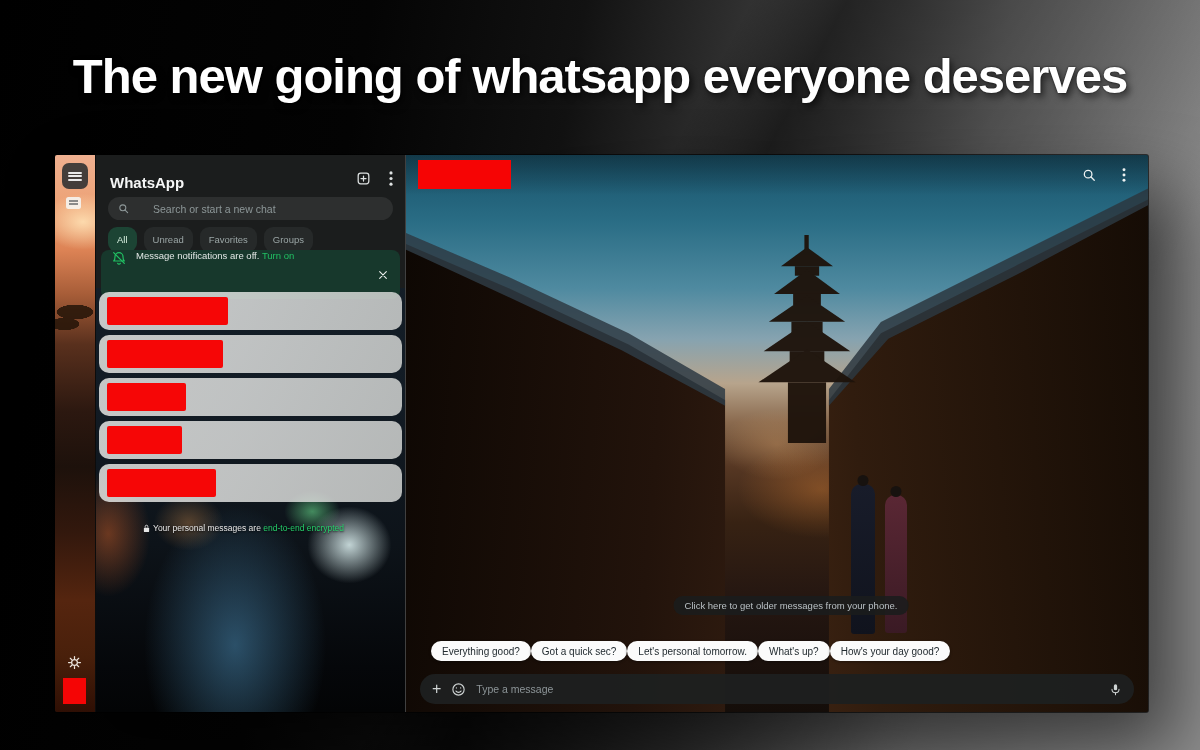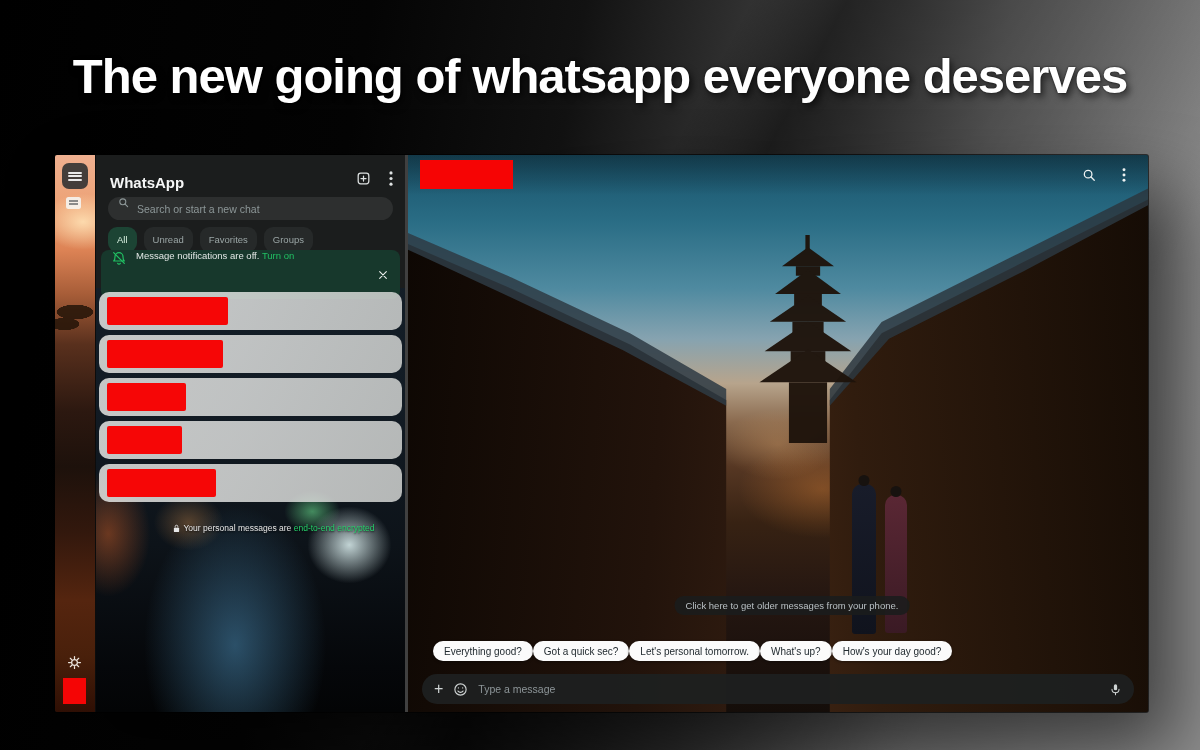--- a/index.html
+++ b/index.html
@@ -55,7 +55,7 @@
   .panel-title-icons { margin-left:auto; display:flex; align-items:center; gap:14px; }
   .icon-btn { display:flex; align-items:center; justify-content:center; background:none; border:none; cursor:pointer; padding:2px; }
   .search-bar { position:absolute; left:12px; right:12px; top:42px; height:23px; border-radius:12px;
-    background:#2d2f2f; display:flex; padding:0 10px; gap:8px; }
+    background:#2d2f2f; display:flex; align-items:center; padding:0 10px; gap:24px; }
   .search-bar input { flex:1; background:transparent; border:none; outline:none; color:#d4d8d8; font-size:10.5px; }
   .search-bar input::placeholder { color:#8d9798; }
   .filter-row { position:absolute; left:12px; top:72px; display:flex; gap:7px; }

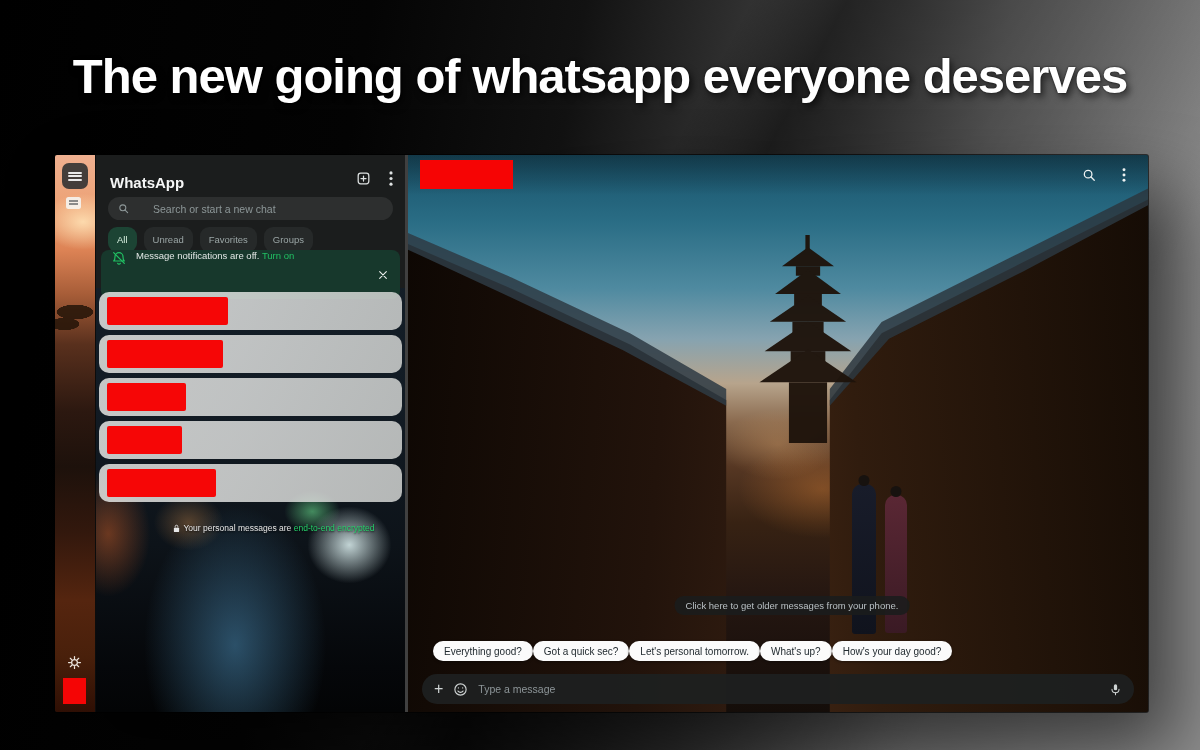--- a/index.html
+++ b/index.html
@@ -75,7 +75,7 @@
 
   .encrypt-note { position:absolute; left:0; right:0; top:368px; text-align:center;
     font-size:8.5px; color:#e7e7e7; text-shadow:0 1px 2px rgba(0,0,0,.8);
-    display:flex; justify-content:center; align-items:center; gap:3px;margin-left:47px; }
+    display:flex; justify-content:flex-start; align-items:center; gap:3px;margin-left:47px; }
   .encrypt-note .green { color:#25d06a; }
 
   

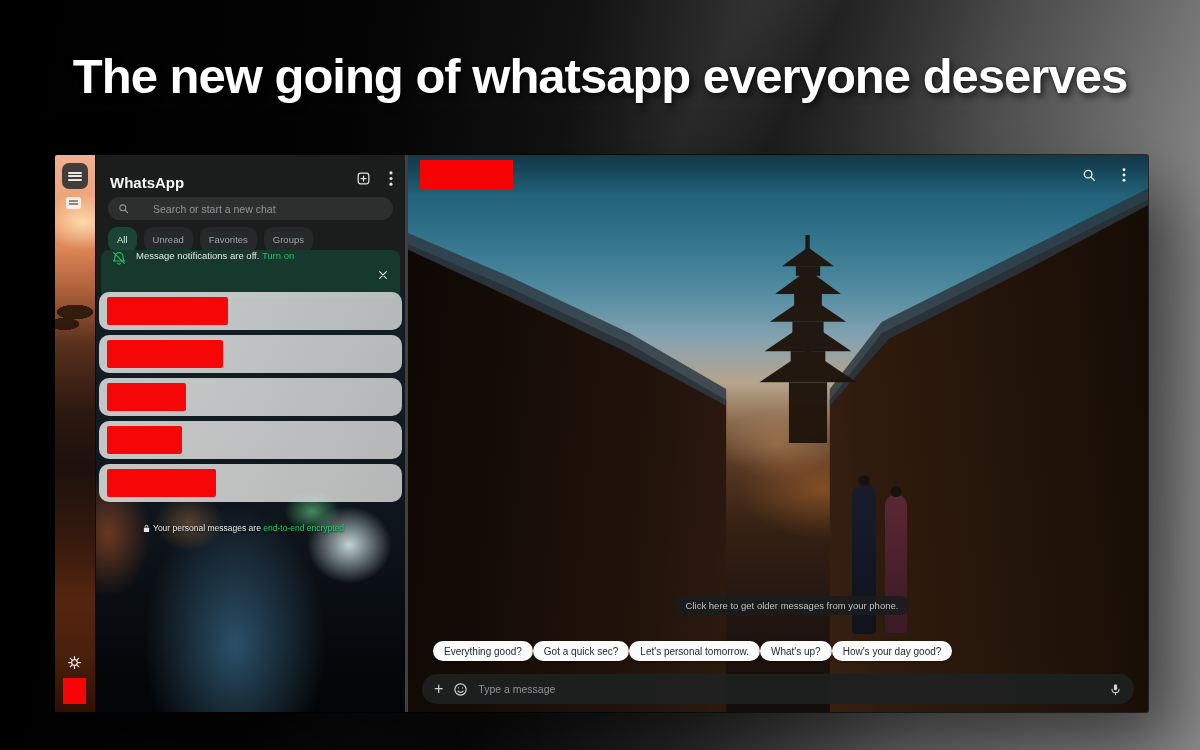--- a/index.html
+++ b/index.html
@@ -79,7 +79,7 @@
   .encrypt-note .green { color:#25d06a; }
 
   
-  .conv-panel { position:relative; flex:1; overflow:hidden; border-left:3px solid #404040; }
+  .conv-panel { position:relative; flex:1; overflow:hidden; border-left:1px solid #404040; }
   .scene { position:absolute; inset:0;
     background:
       radial-gradient(ellipse 120px 70px at 56% 60%, rgba(255,150,60,.30), transparent 70%),

